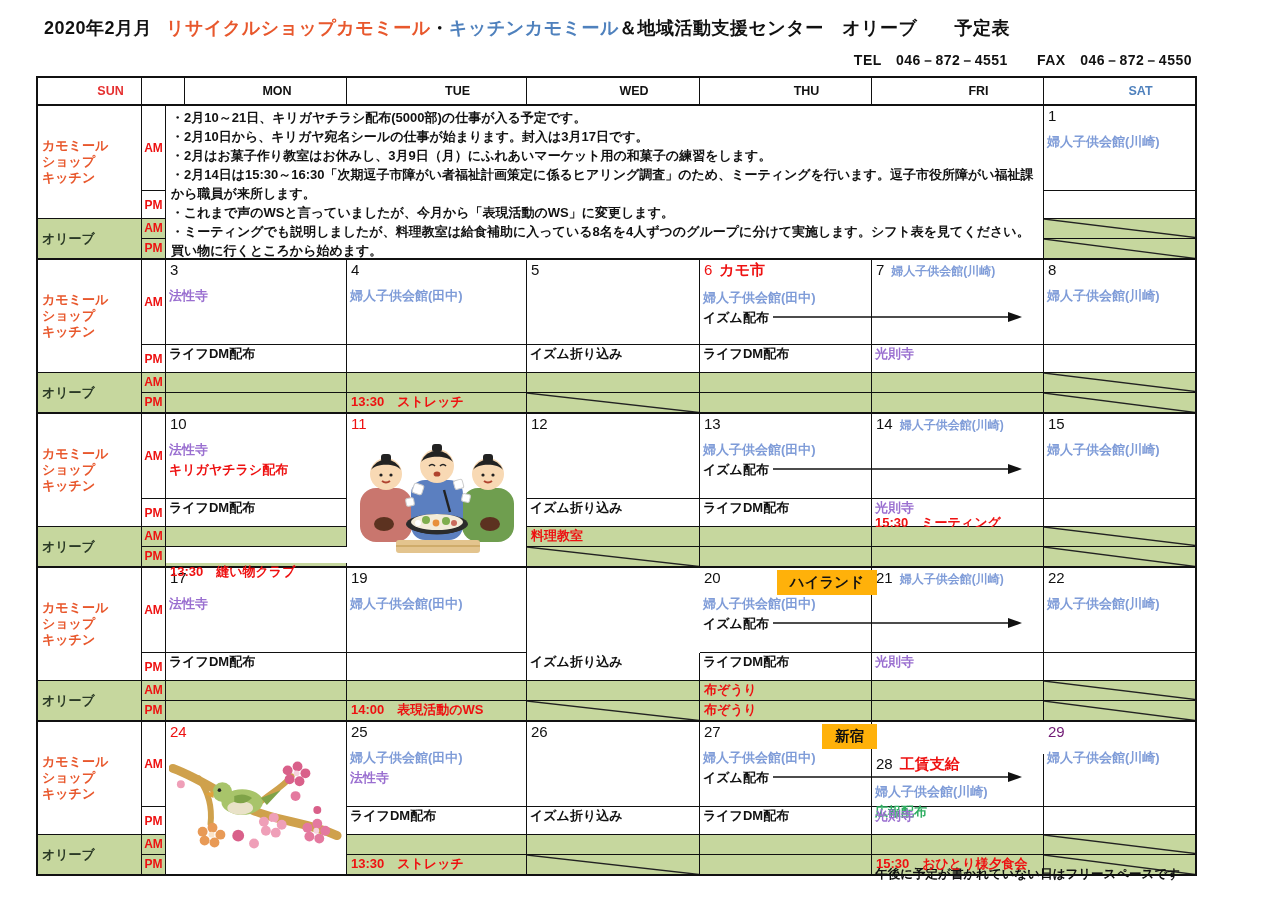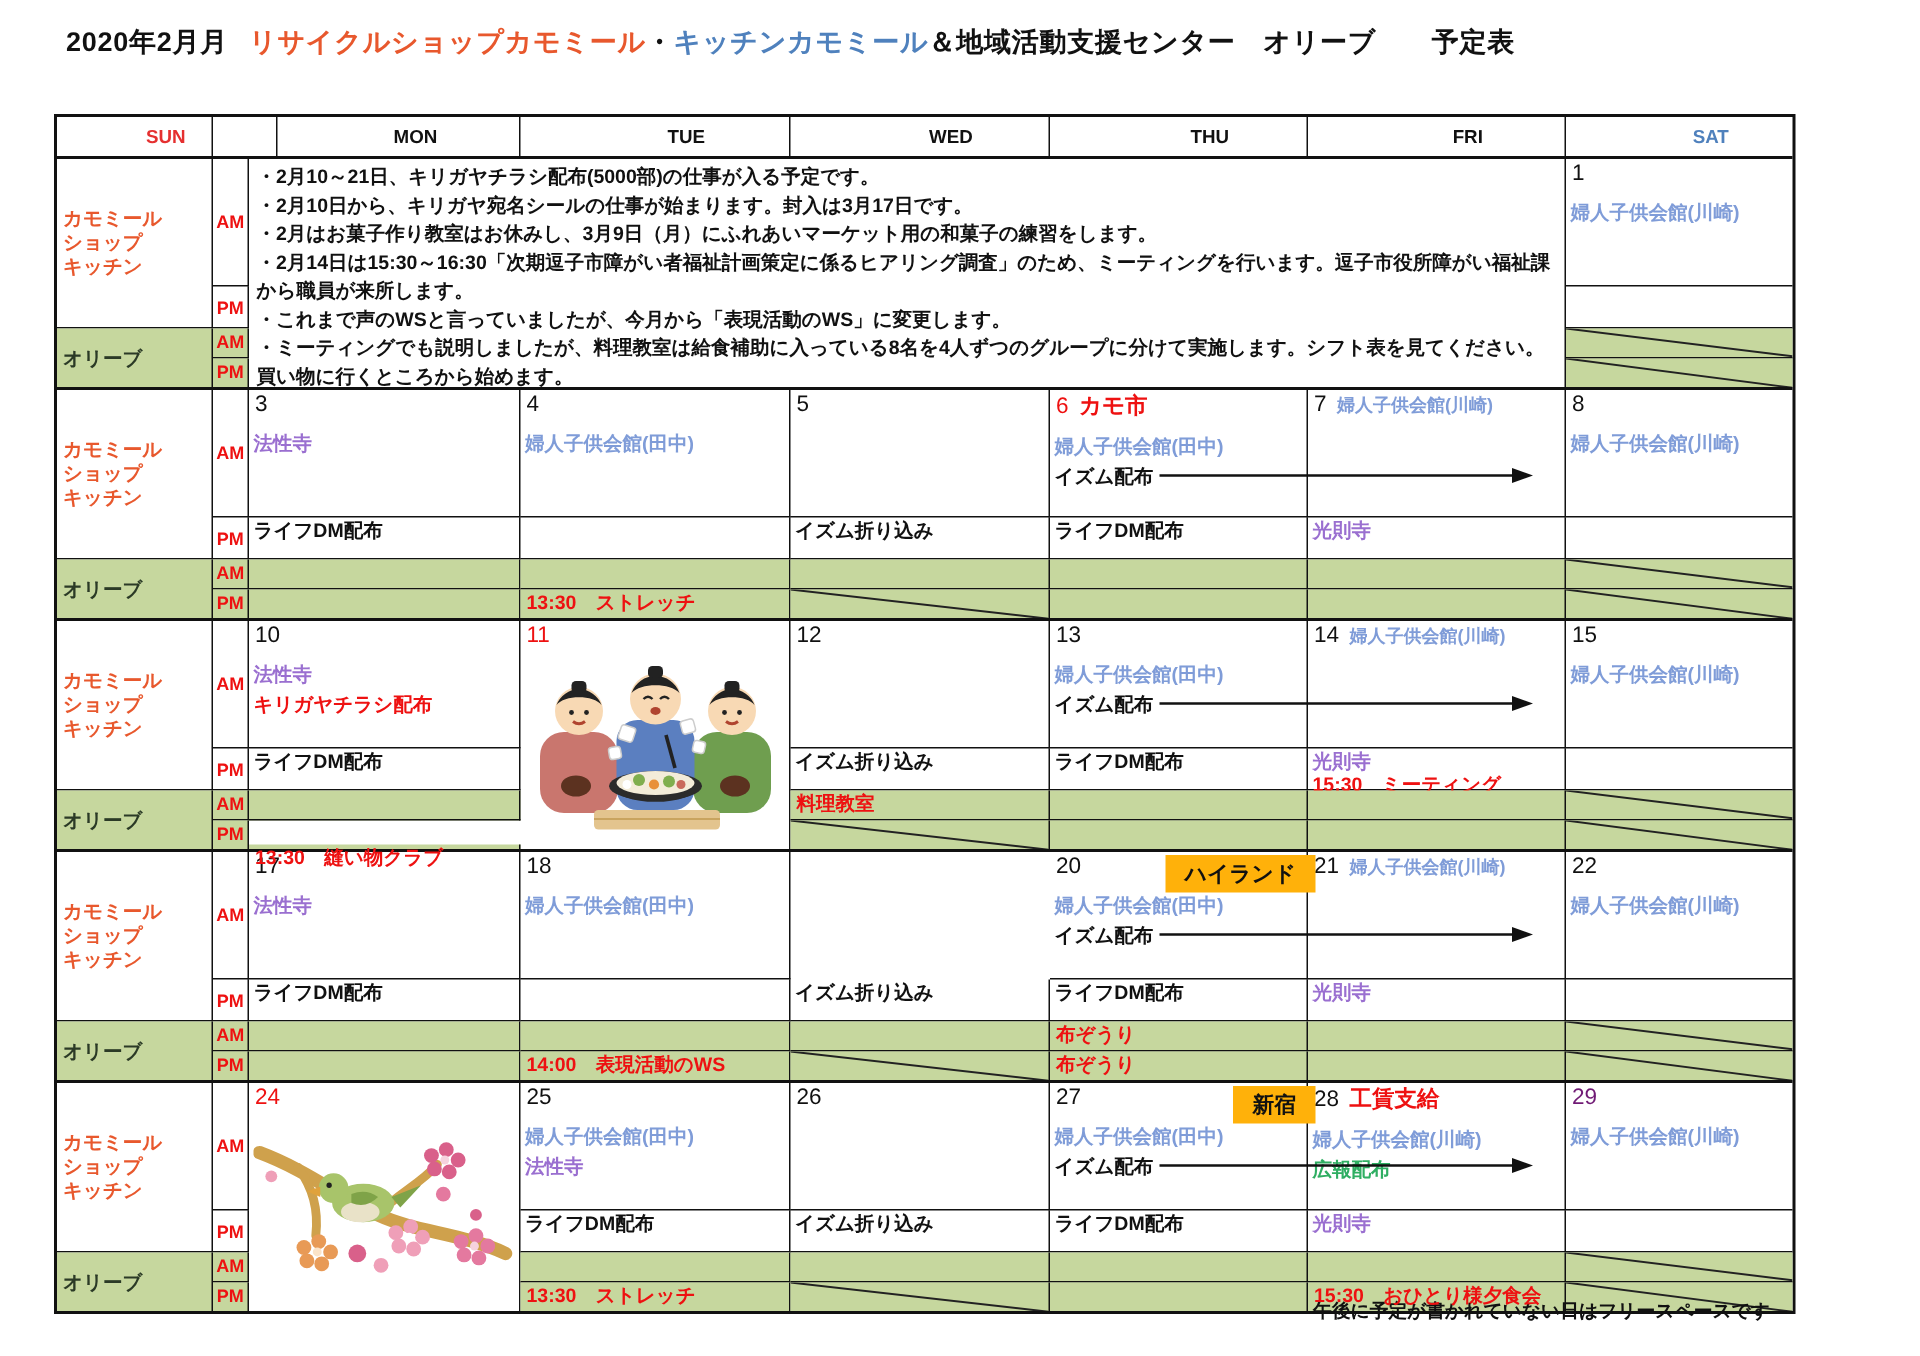--- a/index.html
+++ b/index.html
@@ -58,6 +58,7 @@
     <span class="gapR">2020年2月月</span><span class="t-orange">リサイクルショップカモミール</span><span>・</span><span class="t-blue">キッチンカモミール</span><span>＆地域活動支援センター　オリーブ　　予定表</span>
   </div>
 
+  <div class="contact">TEL　046－872－4551　　FAX　046－872－4550</div>
 
   <div class="cal">
     <div class="hdr">

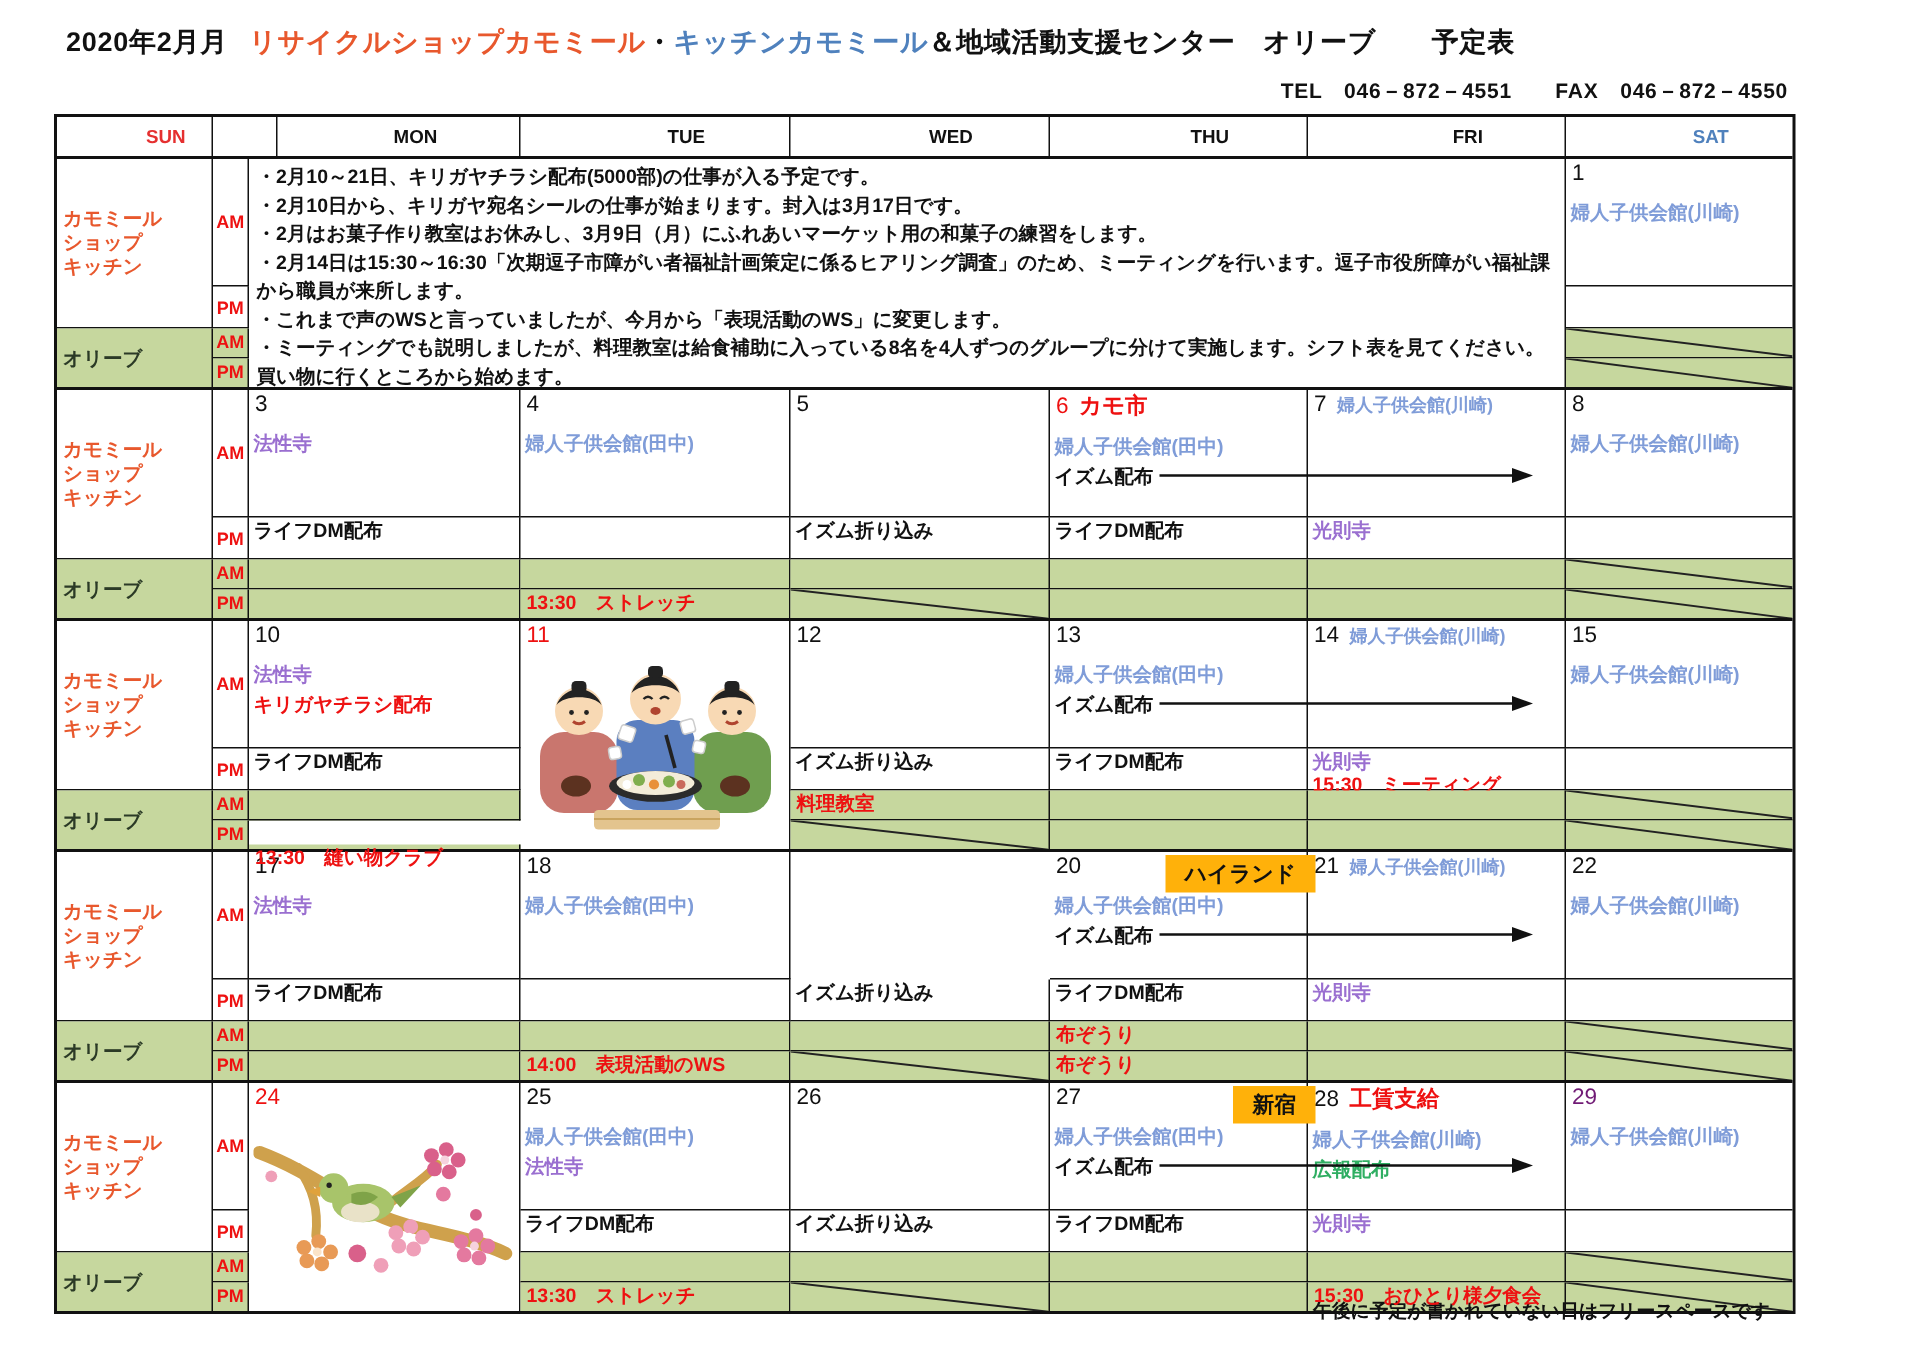--- a/index.html
+++ b/index.html
@@ -360,7 +360,7 @@
           <div class="c green noB" style="grid-area: 4 / 3 / 5 / 4;"></div>
           <div class="c daycell amcell" style="grid-area: 1 / 4 / 2 / 5;">
             <div class="dateRow">
-              <span class="dateNum" style="color: rgb(17, 17, 17);">18</span>
+              <span class="dateNum" style="color: rgb(17, 17, 17);">19</span>
             </div>
             <div class="line gap" style="color: rgb(127, 156, 216);">婦人子供会館(田中)</div>
           </div>

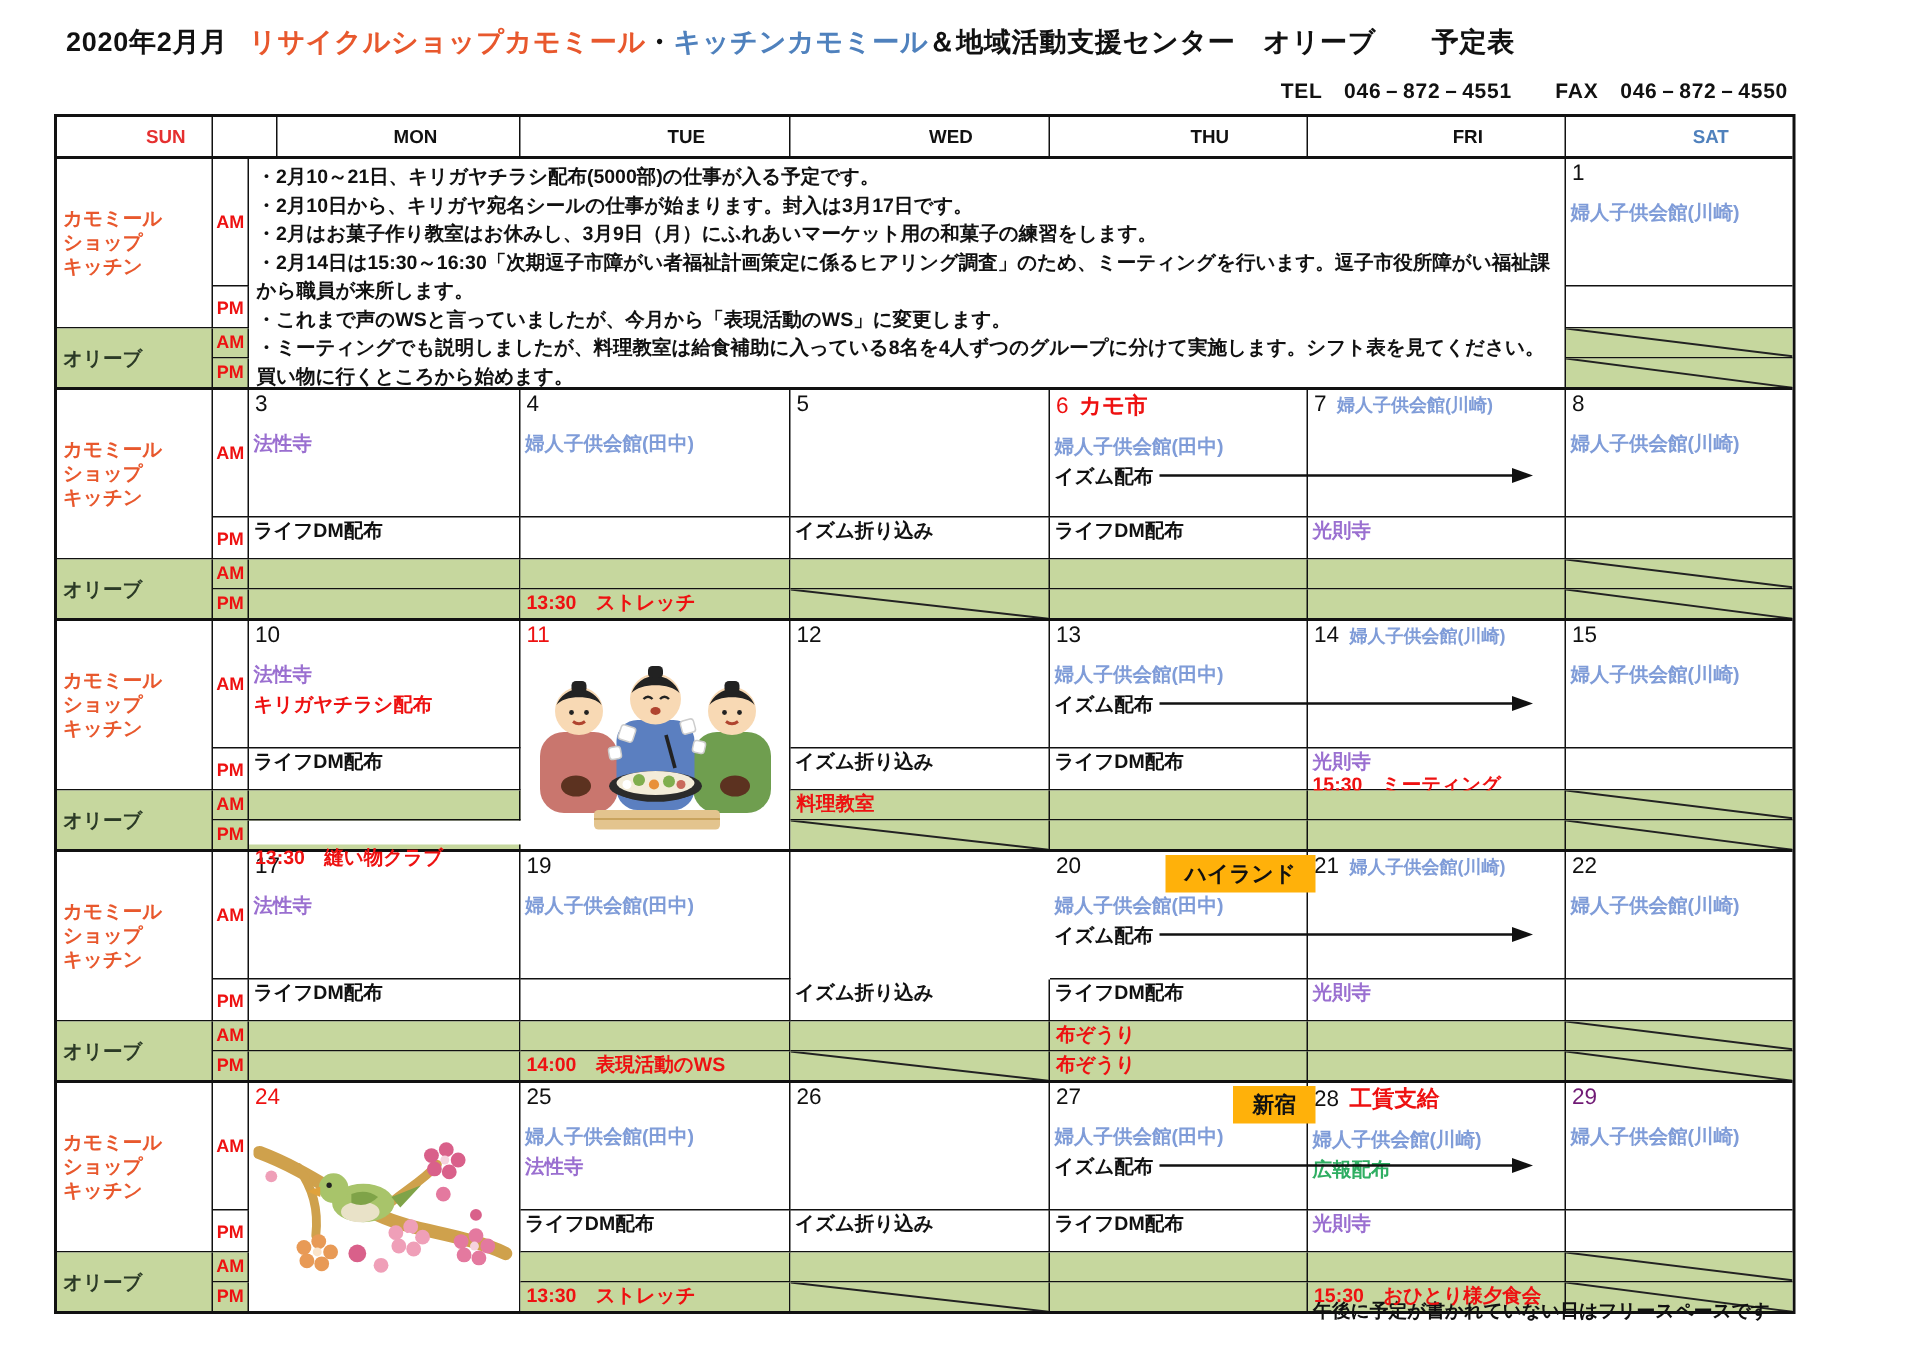--- a/index.html
+++ b/index.html
@@ -540,7 +540,7 @@
           </div>
           <div class="c green" style="grid-area: 3 / 6 / 4 / 7;"></div>
           <div class="c green noB" style="grid-area: 4 / 6 / 5 / 7;"></div>
-          <div class="c daycell amcell" style="grid-area: 1 / 7 / 2 / 8;">
+          <div class="c daycell amcell" style="grid-area: 1 / 7 / 2 / 8; margin-top: 32px;">
             <div class="dateRow">
               <span class="dateNum" style="color: rgb(17, 17, 17);">28</span>
               <span class="sideRed" style="color: rgb(238, 17, 17);">工賃支給</span>

